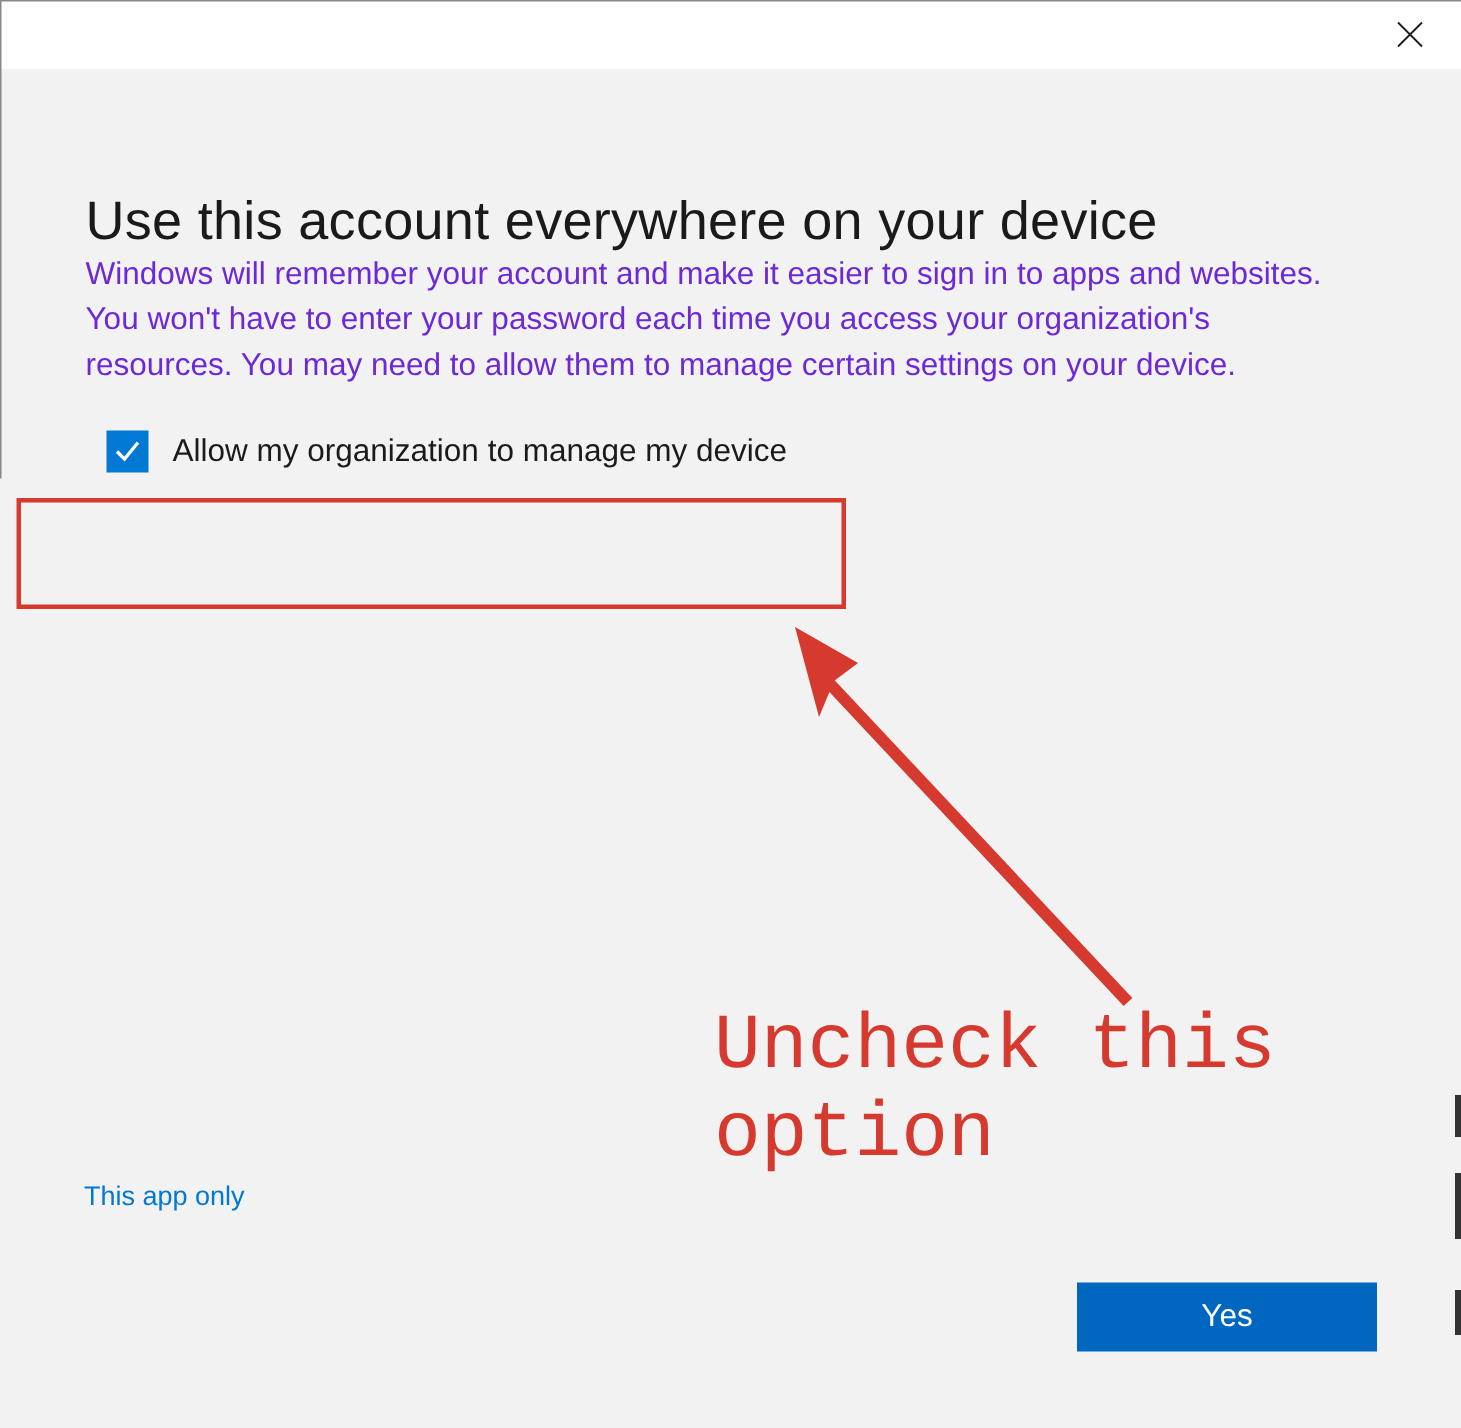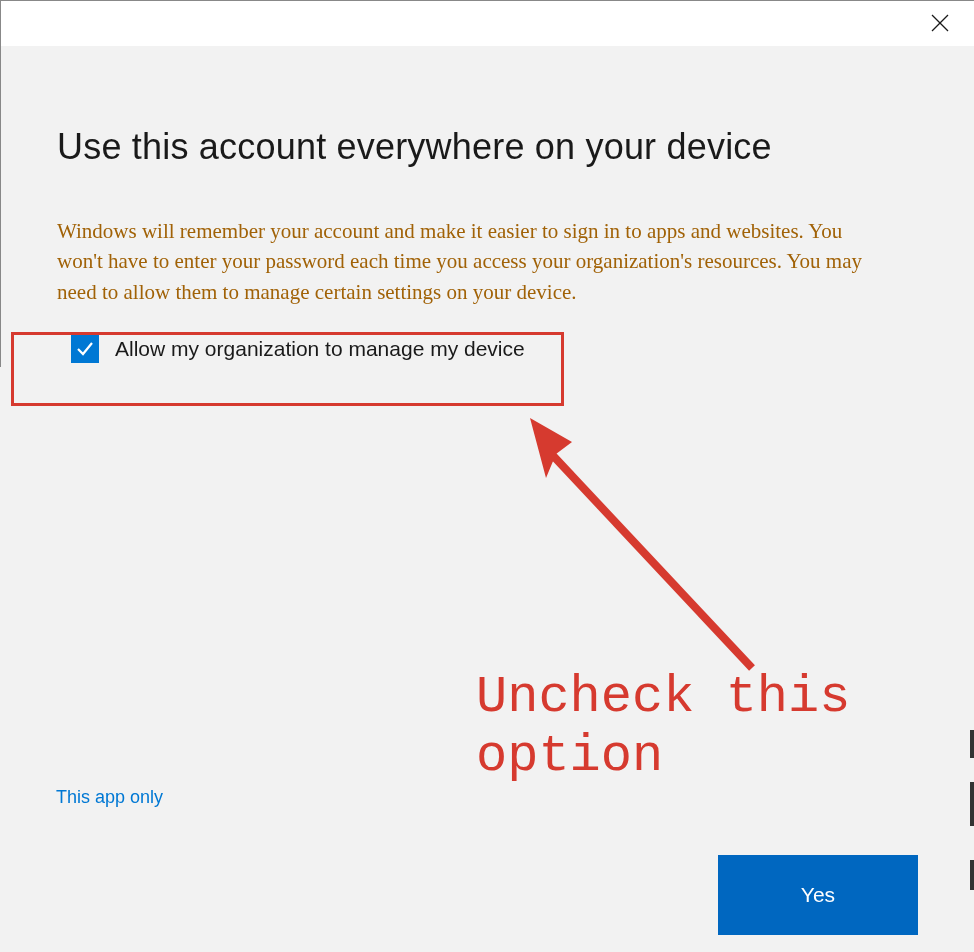--- a/index.html
+++ b/index.html
@@ -34,7 +34,6 @@
       font-size: 36px;
       font-weight: 400;
       color: #1a1a1a;
-      margin-bottom: 48px;
       letter-spacing: 0.2px;
     }
     .body-text {

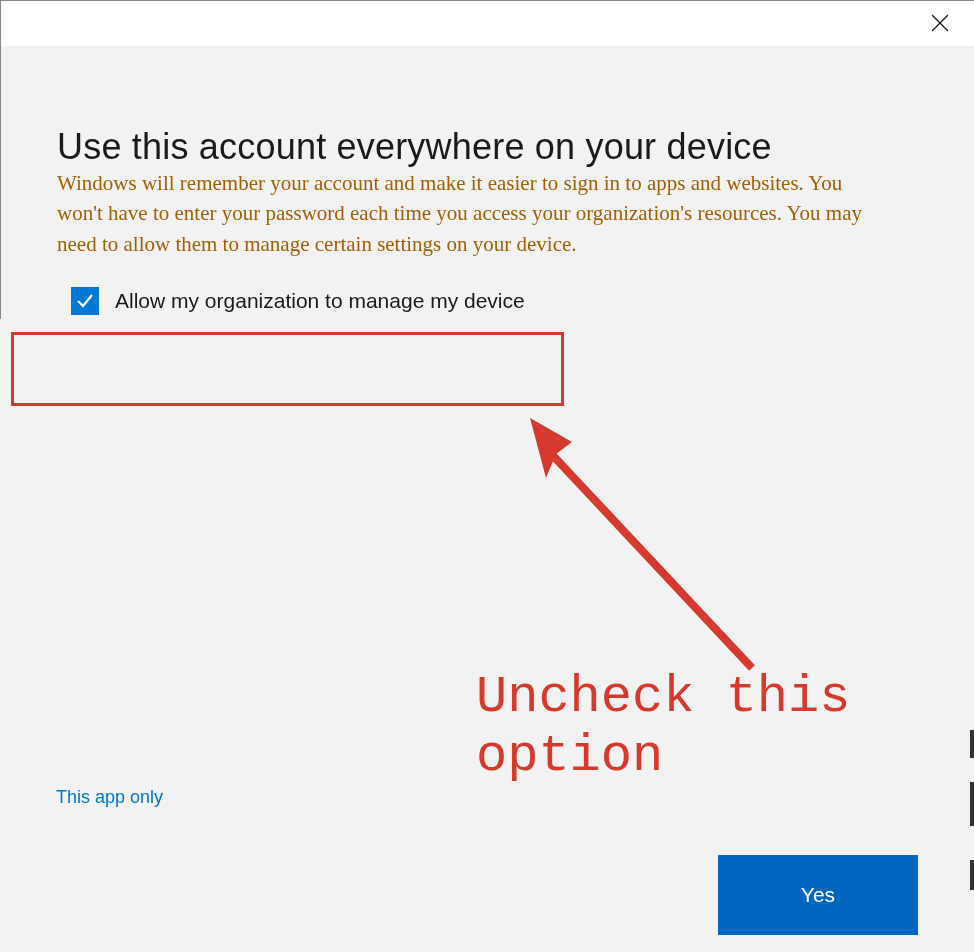--- a/index.html
+++ b/index.html
@@ -39,11 +39,10 @@
     .body-text {
       font-size: 21px;
       font-weight: 400;
-      color: #a16207;
+      color: #6d28d9;
       line-height: 1.45;
       margin-bottom: 24px;
       max-width: 830px;
-      font-family: Liberation Serif, serif;
     }
     .checkbox-row {
       display: flex;

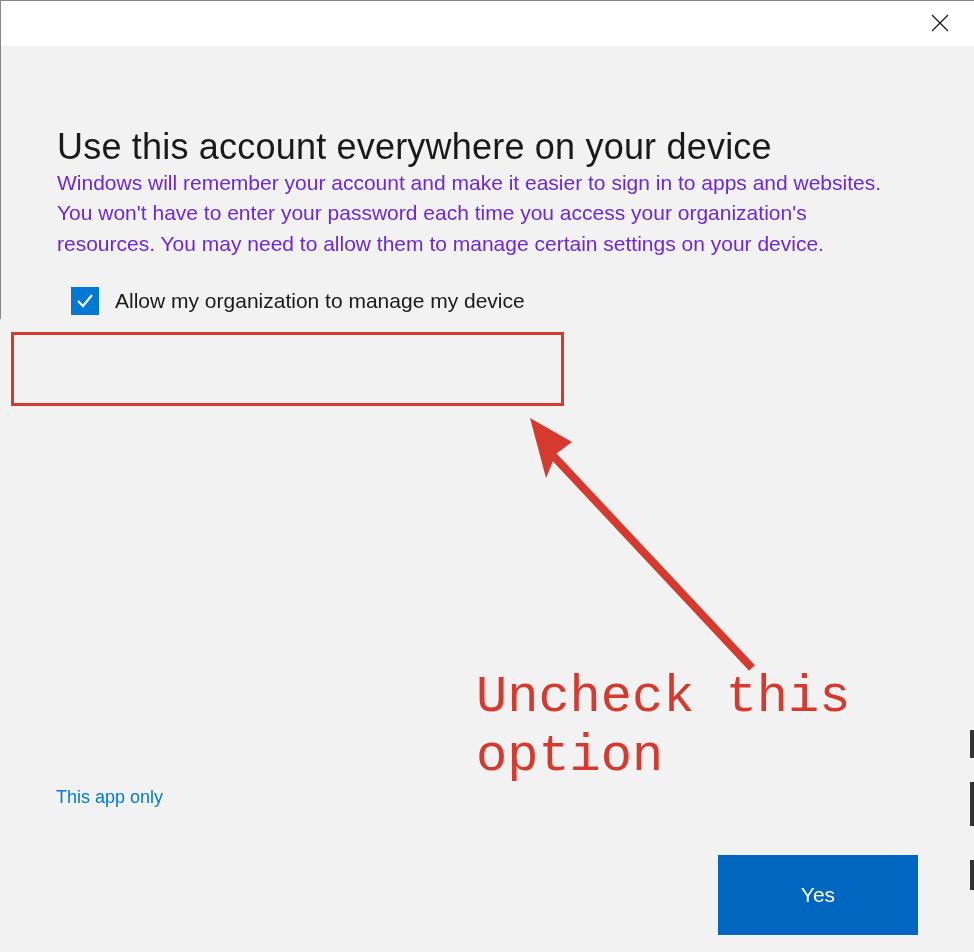--- a/index.html
+++ b/index.html
@@ -110,7 +110,7 @@
       color: #ffffff;
       font-size: 21px;
       border: none;
-      padding: 28px 0;
+      padding: 11px 0;
       width: 200px;
       text-align: center;
       cursor: pointer;

